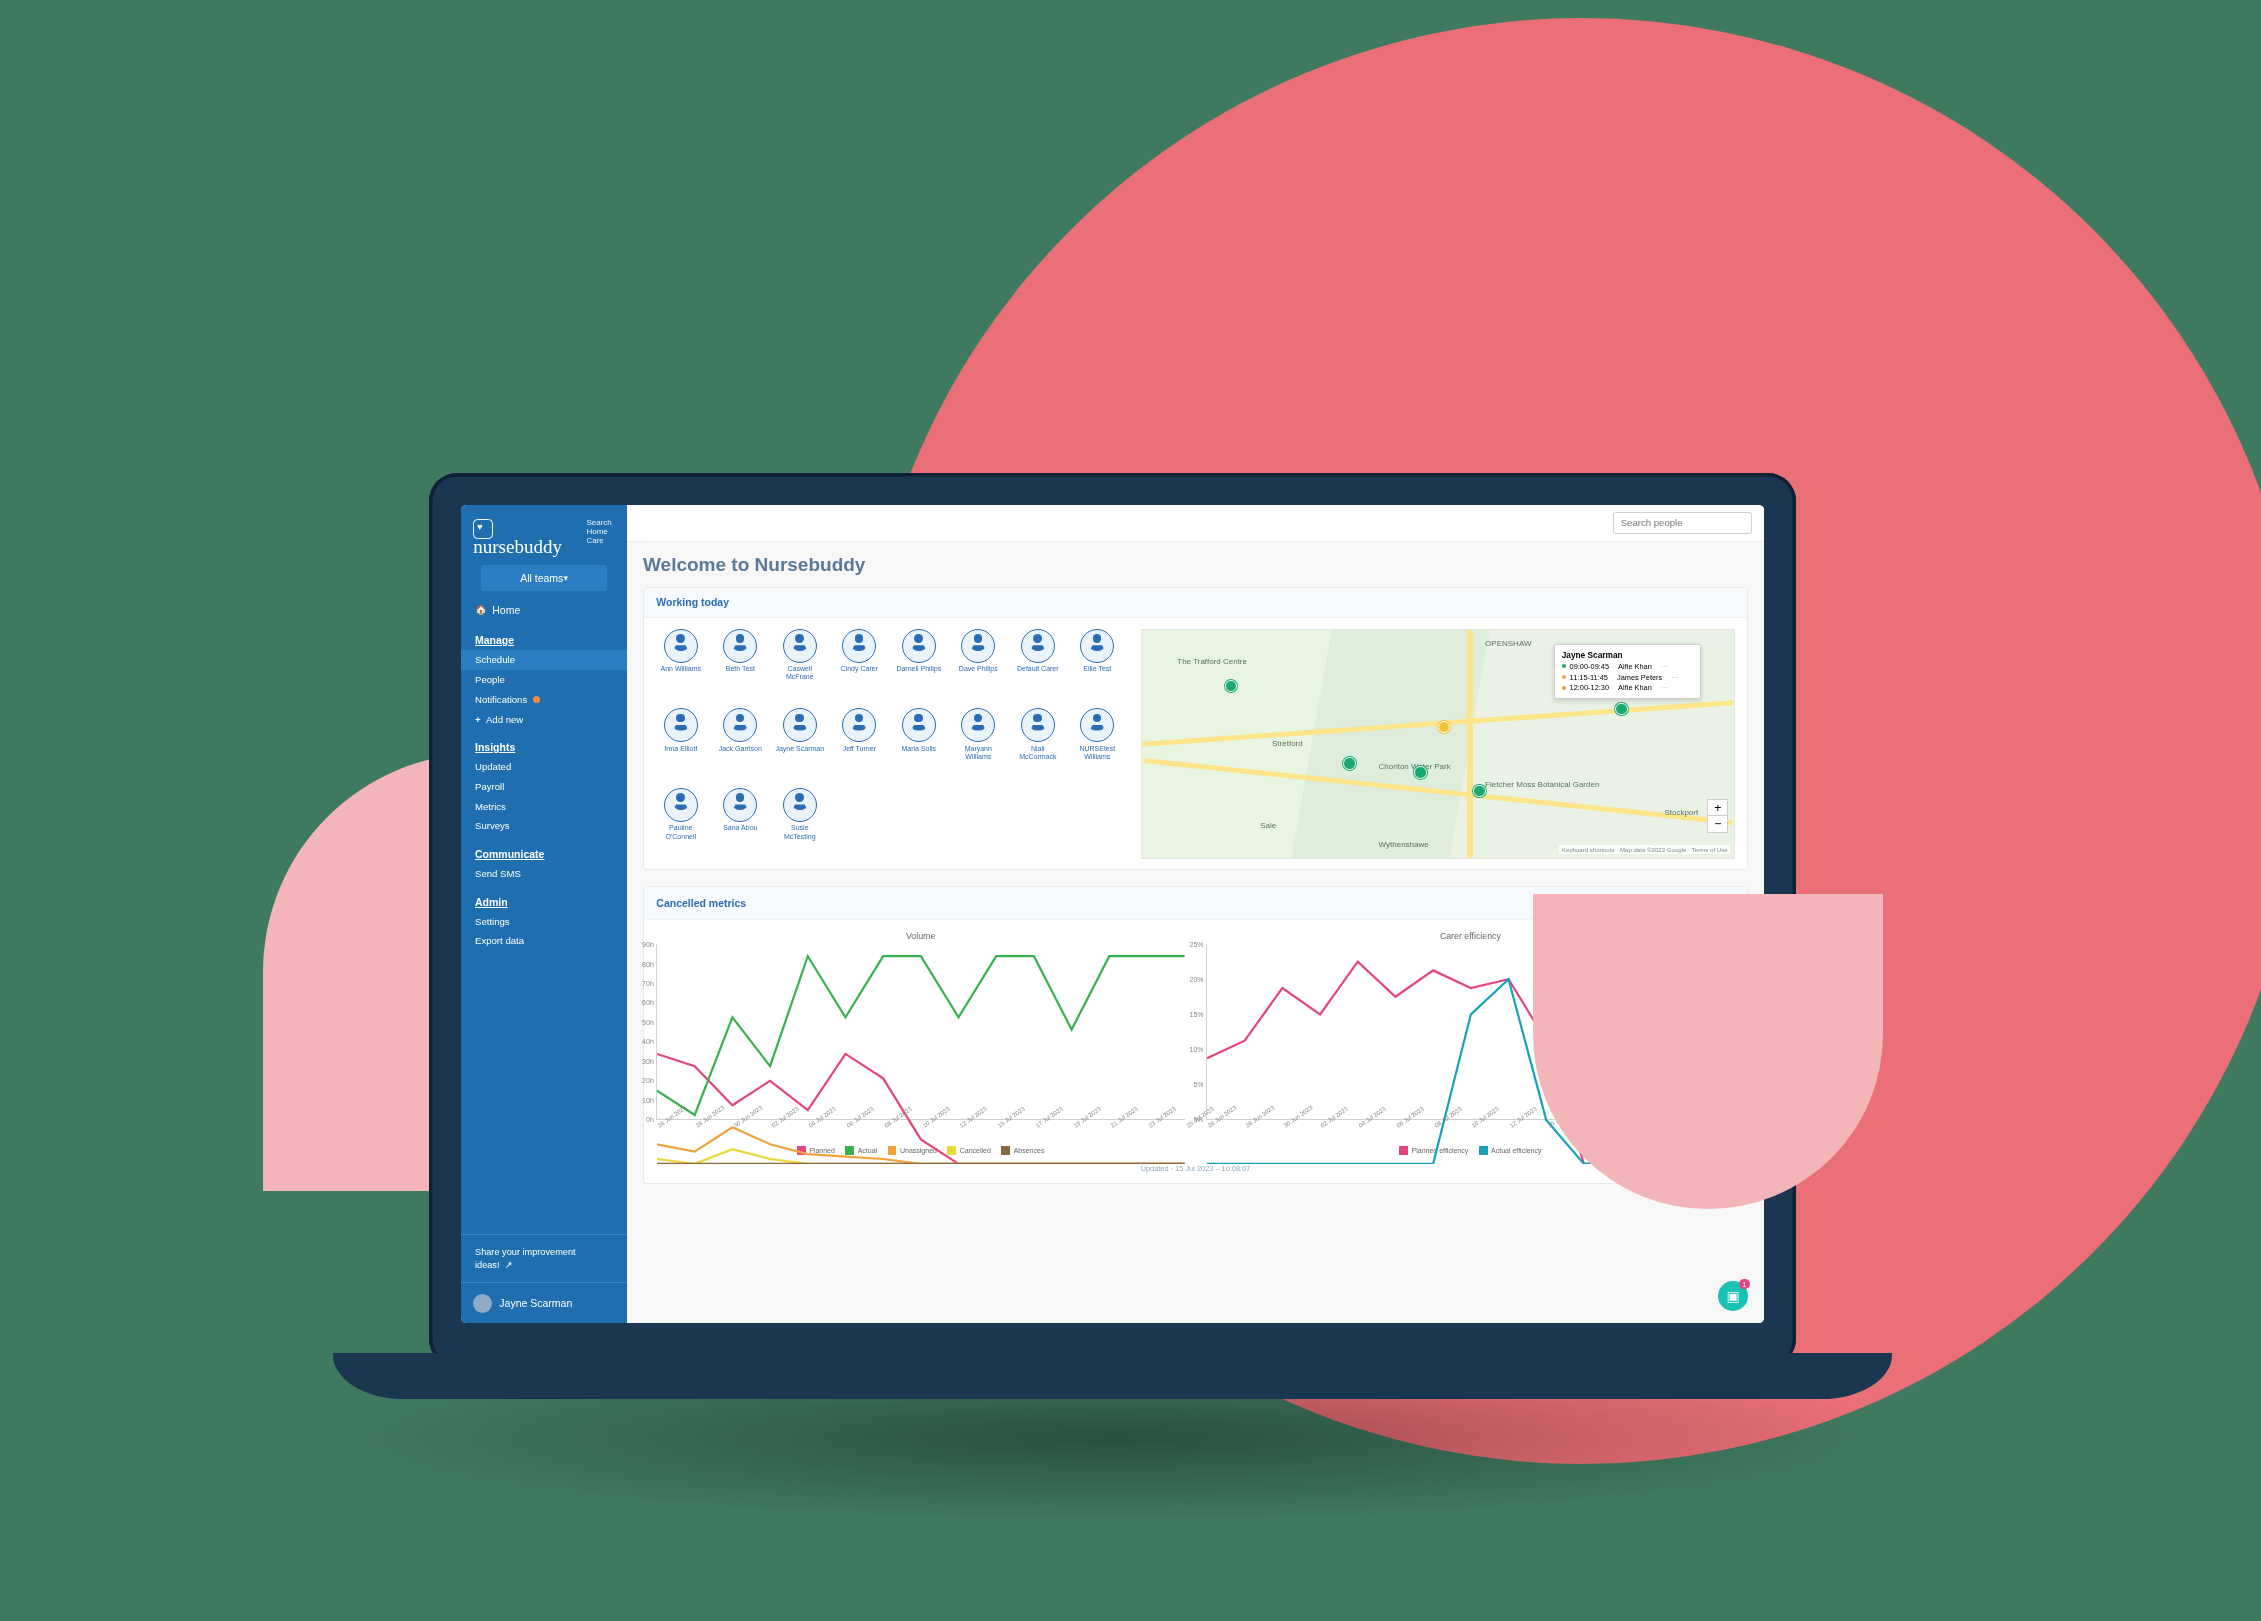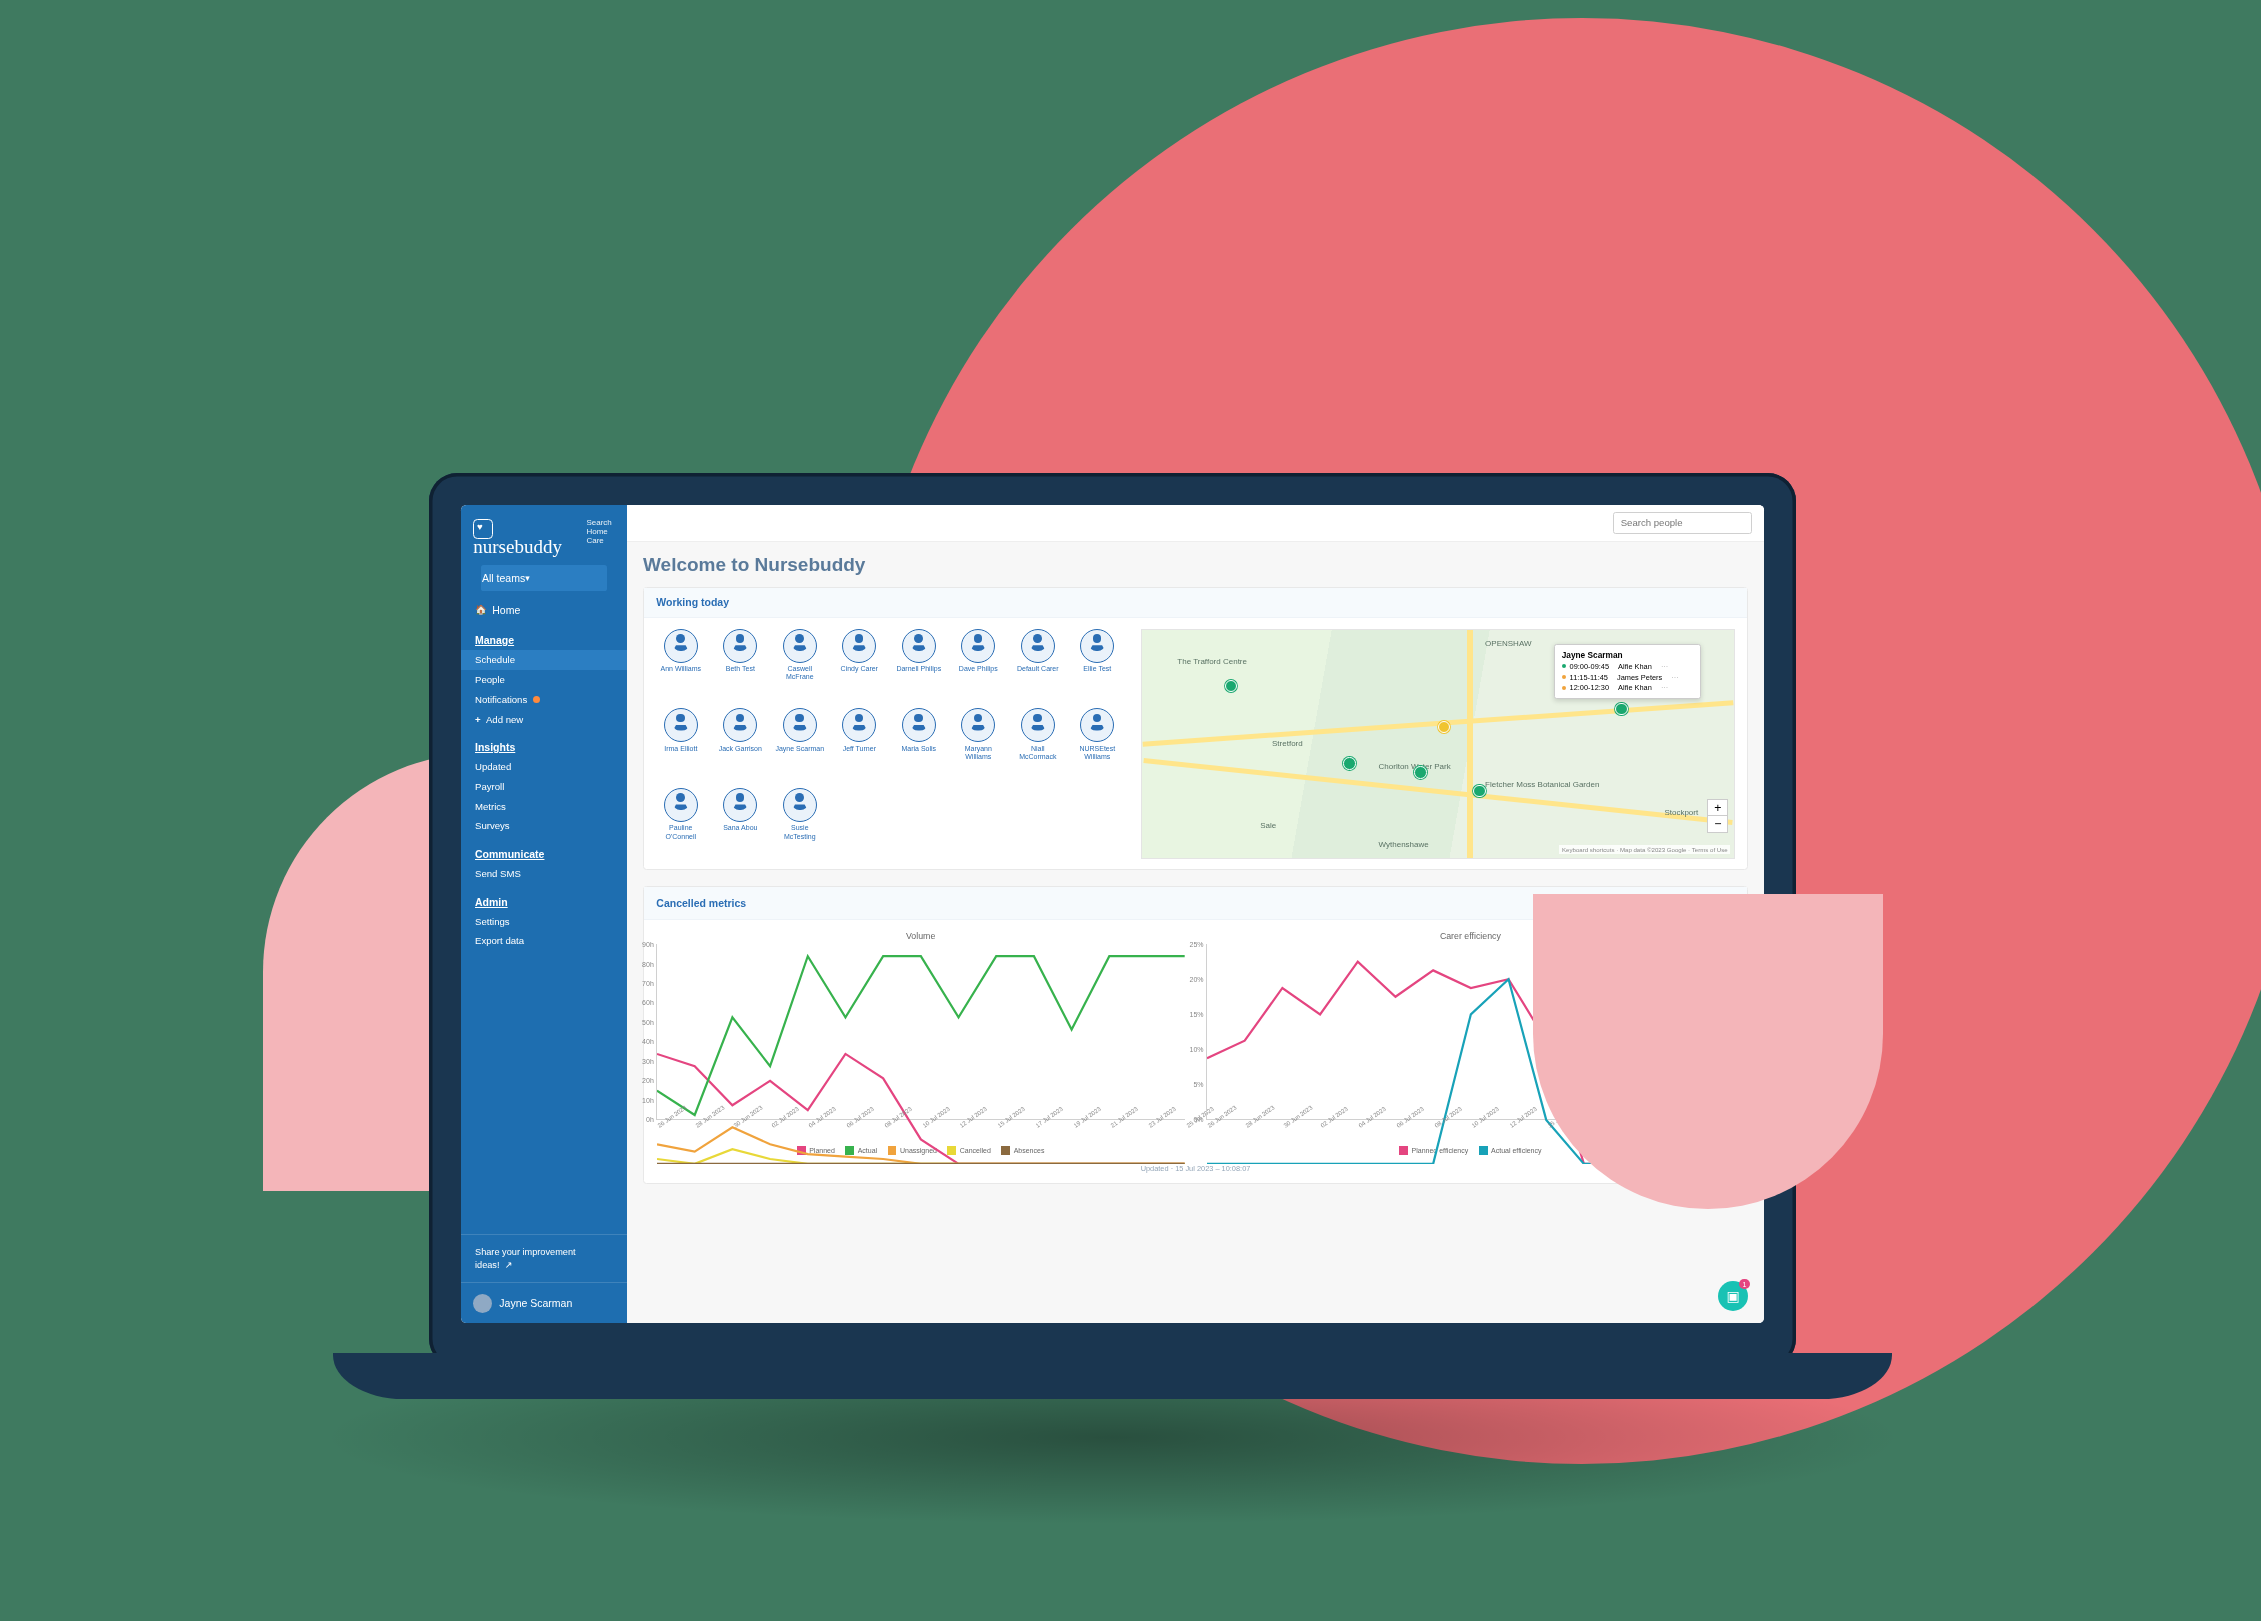--- a/index.html
+++ b/index.html
@@ -21,7 +21,7 @@
   .logo-heart{display:inline-block;width:17.5px;height:17.5px;border:1.4px solid #fff;border-radius:4.4px;margin-right:5.3px;position:relative;top:3.5px;}
   .logo-heart::after{content:"\2665";font-size:9.6px;position:absolute;left:2.6px;top:0.9px;color:#fff;}
   .tagline{font-size:8px;opacity:.9;margin:2.6px 0 7px 24.5px;}
-  .team-sel{margin:7px 20px;background:#2b7ec2;border-radius:2.6px;padding:7px 1px;display:flex;justify-content:flex-start;align-items:center;cursor:pointer;}
+  .team-sel{margin:7px 20px;background:#2b7ec2;border-radius:2.6px;padding:7px 1px;display:flex;justify-content:center;align-items:center;cursor:pointer;}
   .chev{font-size:8.8px;}
   .nav-item{padding:6.1px 14px;cursor:pointer;display:flex;align-items:center;gap:5.3px;}
   .nav-item.home::before{content:"\1F3E0";font-size:9.6px;color:#ffd54a;}

